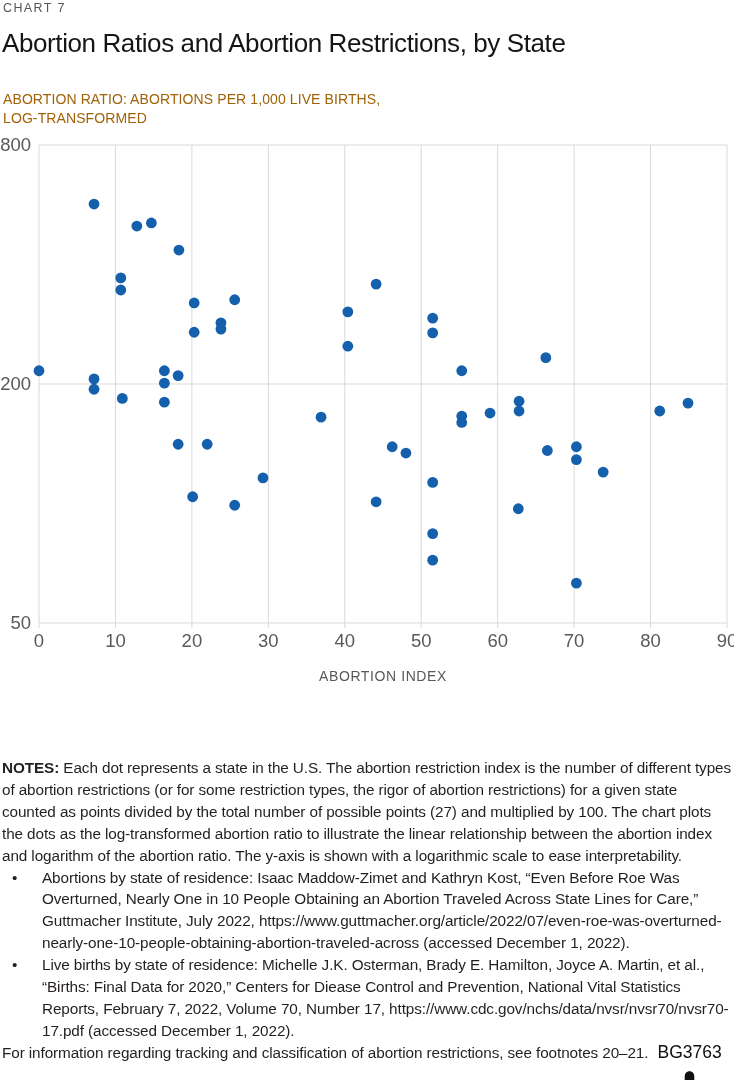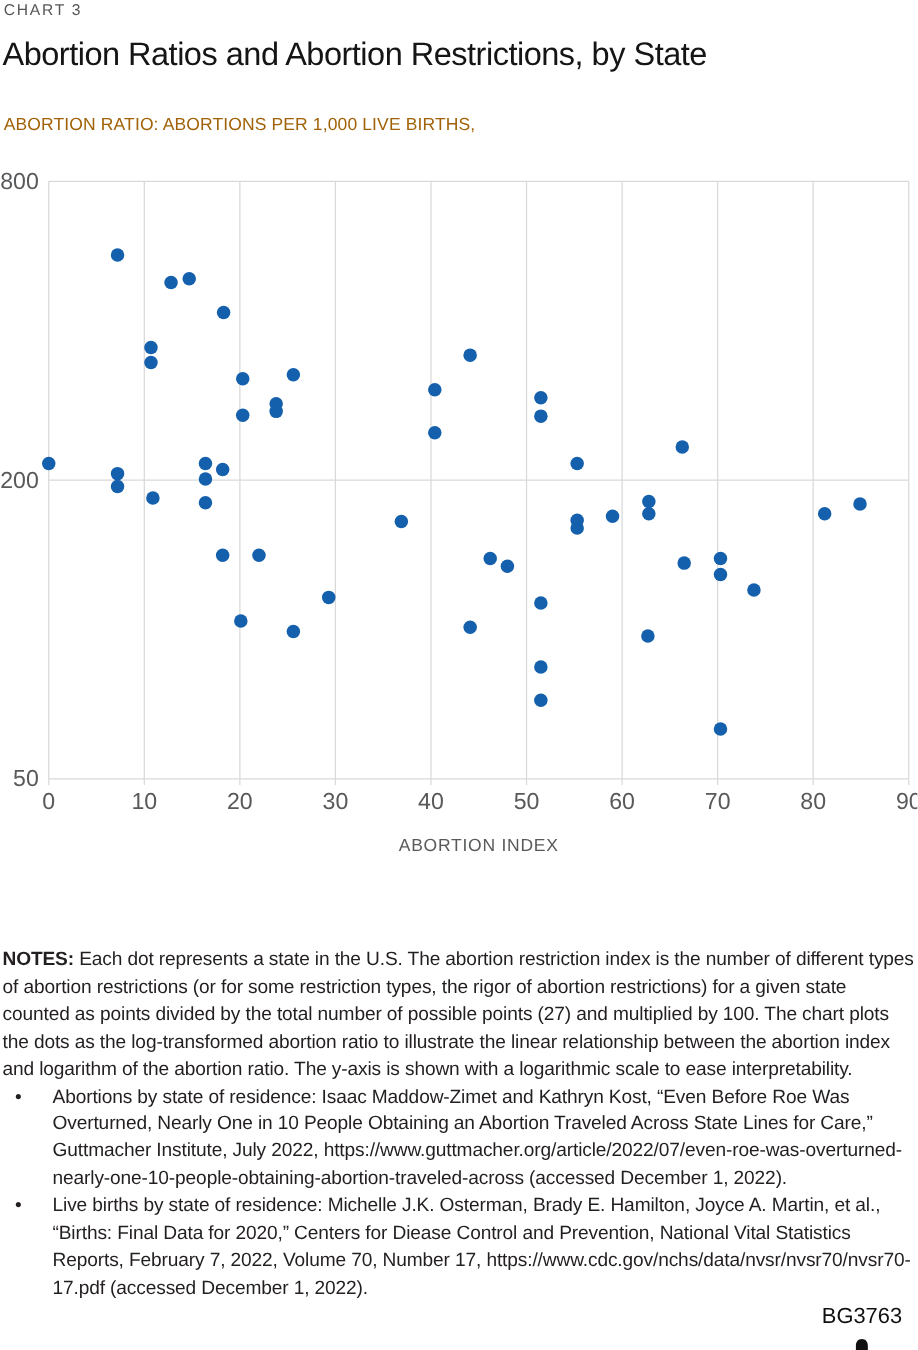--- a/index.html
+++ b/index.html
@@ -39,7 +39,7 @@
 </head>
 <body>
 
-<div class="eyebrow">CHART 3</div>
+<div class="eyebrow">CHART 7</div>
 
 <h1 class="title" style="margin:0;">Abortion Ratios and Abortion Restrictions, by State</h1>
 

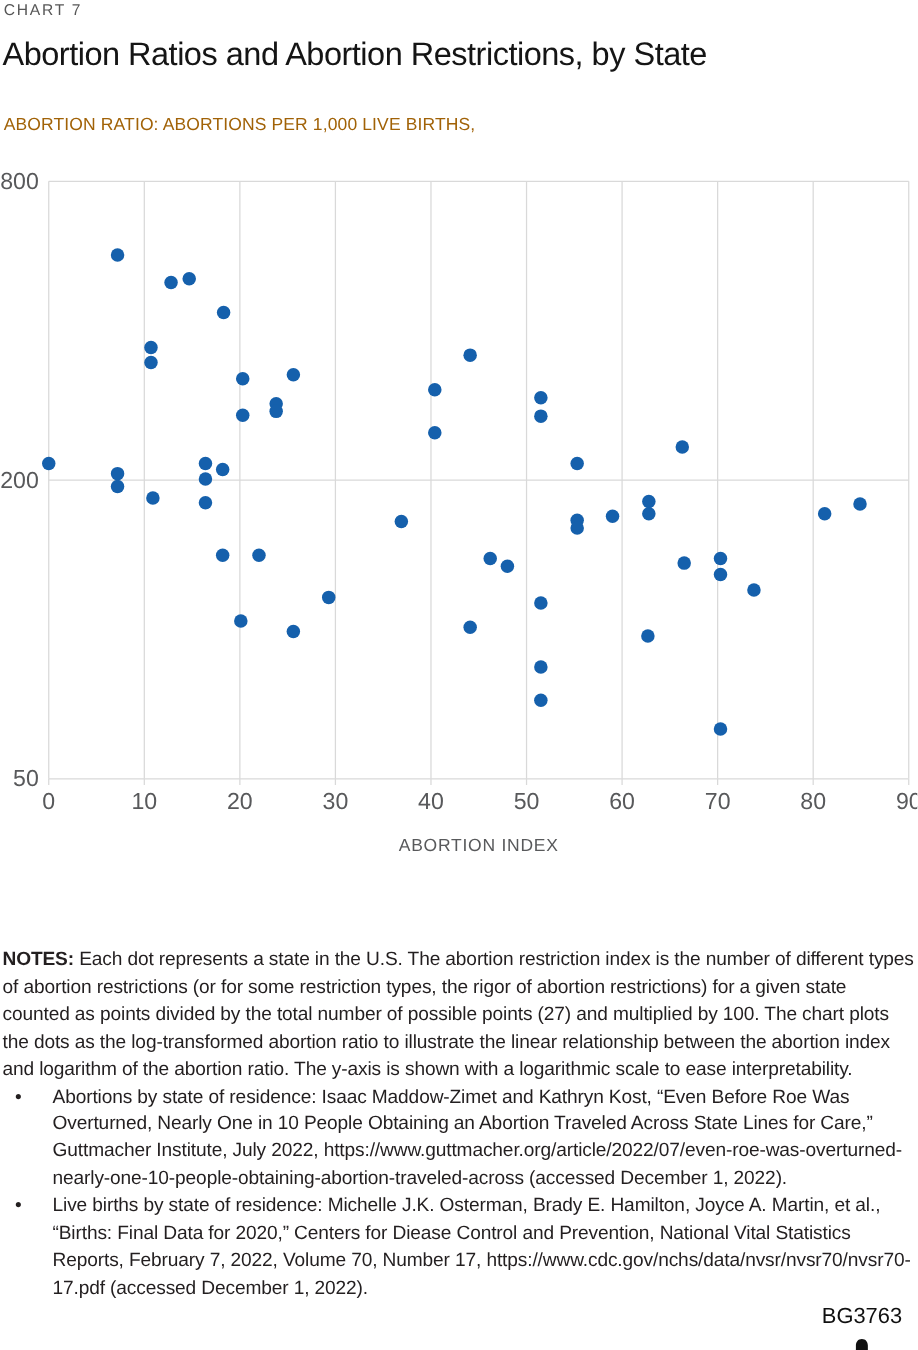--- a/index.html
+++ b/index.html
@@ -45,6 +45,7 @@
 
 <div class="subtitle">
   <div>ABORTION RATIO: ABORTIONS PER 1,000 LIVE BIRTHS,</div>
+  <div>LOG-TRANSFORMED</div>
 </div>
 
 <svg id="chart" width="734" height="562" viewBox="0 0 734 562" aria-label="scatter chart">

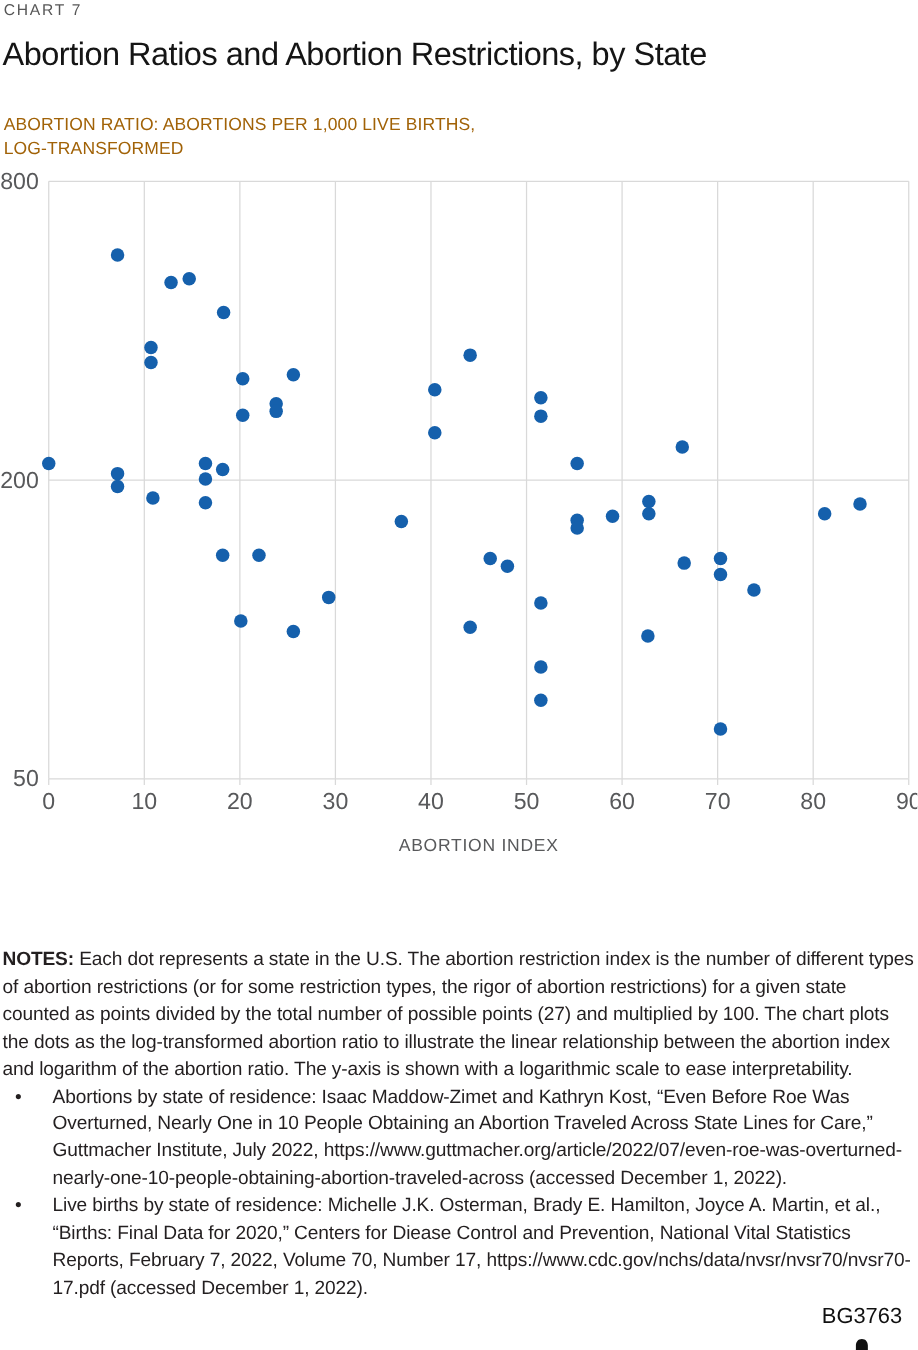--- a/index.html
+++ b/index.html
@@ -145,6 +145,7 @@
     <li>Abortions by state of residence: Isaac Maddow-Zimet and Kathryn Kost, “Even Before Roe Was Overturned, Nearly One in 10 People Obtaining an Abortion Traveled Across State Lines for Care,” Guttmacher Institute, July 2022, https://www.guttmacher.org/article/2022/07/even-roe-was-overturned-nearly-one-10-people-obtaining-abortion-traveled-across (accessed December 1, 2022).</li>
     <li>Live births by state of residence: Michelle J.K. Osterman, Brady E. Hamilton, Joyce A. Martin, et al., “Births: Final Data for 2020,” Centers for Diease Control and Prevention, National Vital Statistics Reports, February 7, 2022, Volume 70, Number 17, https://www.cdc.gov/nchs/data/nvsr/nvsr70/nvsr70-17.pdf (accessed December 1, 2022).</li>
   </ul>
+  <p>For information regarding tracking and classification of abortion restrictions, see footnotes 20–21.</p>
 </div>
 
 <div class="footer">

